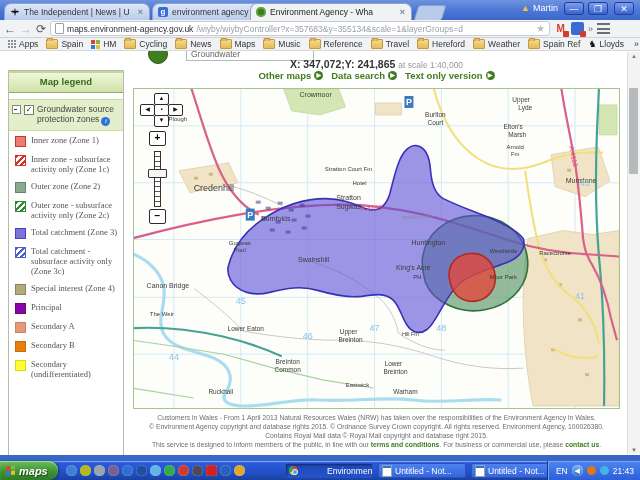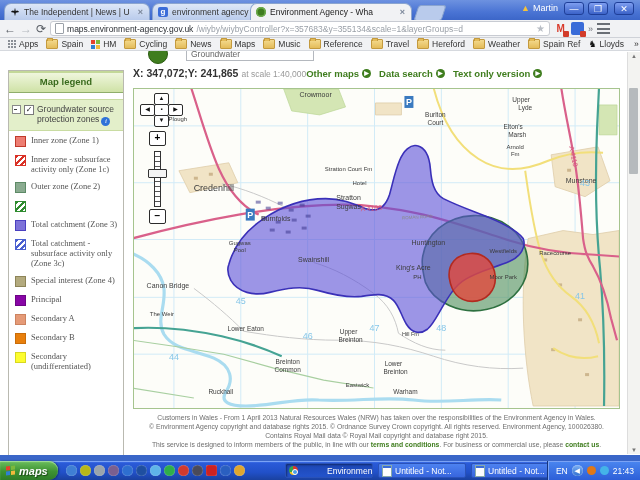--- a/index.html
+++ b/index.html
@@ -68,7 +68,7 @@
   #layer-select{position:absolute;left:186px;top:-5px;width:128px;height:15px;background:#fff;
     border:1px solid #b4b8be;font-size:8.5px;color:#666;line-height:15px;padding:0 4px;box-sizing:border-box;}
   #map-header{position:absolute;left:133px;top:14px;width:487px;height:16px;display:flex;
-    justify-content:flex-start;align-items:center;}
+    justify-content:flex-end;align-items:center;flex-direction:column;}
   #coords{font-size:10.5px;font-weight:bold;color:#333;}
   #coords .scale{font-weight:normal;font-size:8.5px;color:#999;margin-left:3px;}
   #header-links{display:flex;gap:8px;align-items:center;}

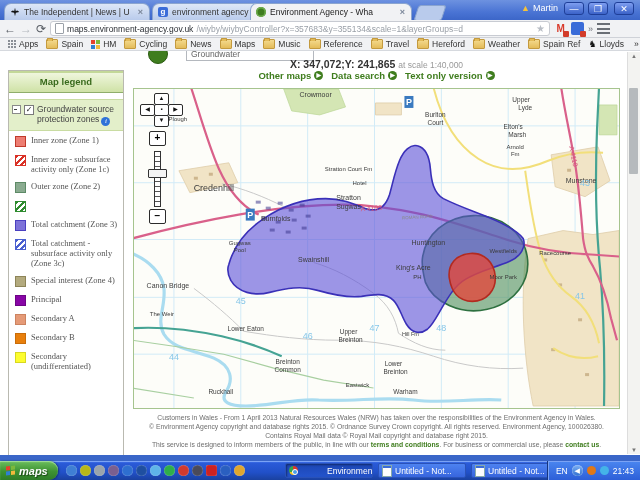--- a/index.html
+++ b/index.html
@@ -327,6 +327,7 @@
         </div>
         <div class="lg-item">
           <span class="sw" style="background: repeating-linear-gradient(135deg, rgb(46, 139, 46) 0px, rgb(46, 139, 46) 2px, rgb(255, 255, 255) 2px, rgb(255, 255, 255) 4.5px); border: 1px solid rgb(46, 139, 46);"></span>
+          <span class="lab">Outer zone - subsurface activity only (Zone 2c)</span>
         </div>
         <div class="lg-item">
           <span class="sw" style="background: rgb(125, 114, 217); border: 1px solid rgb(74, 63, 192);"></span>

